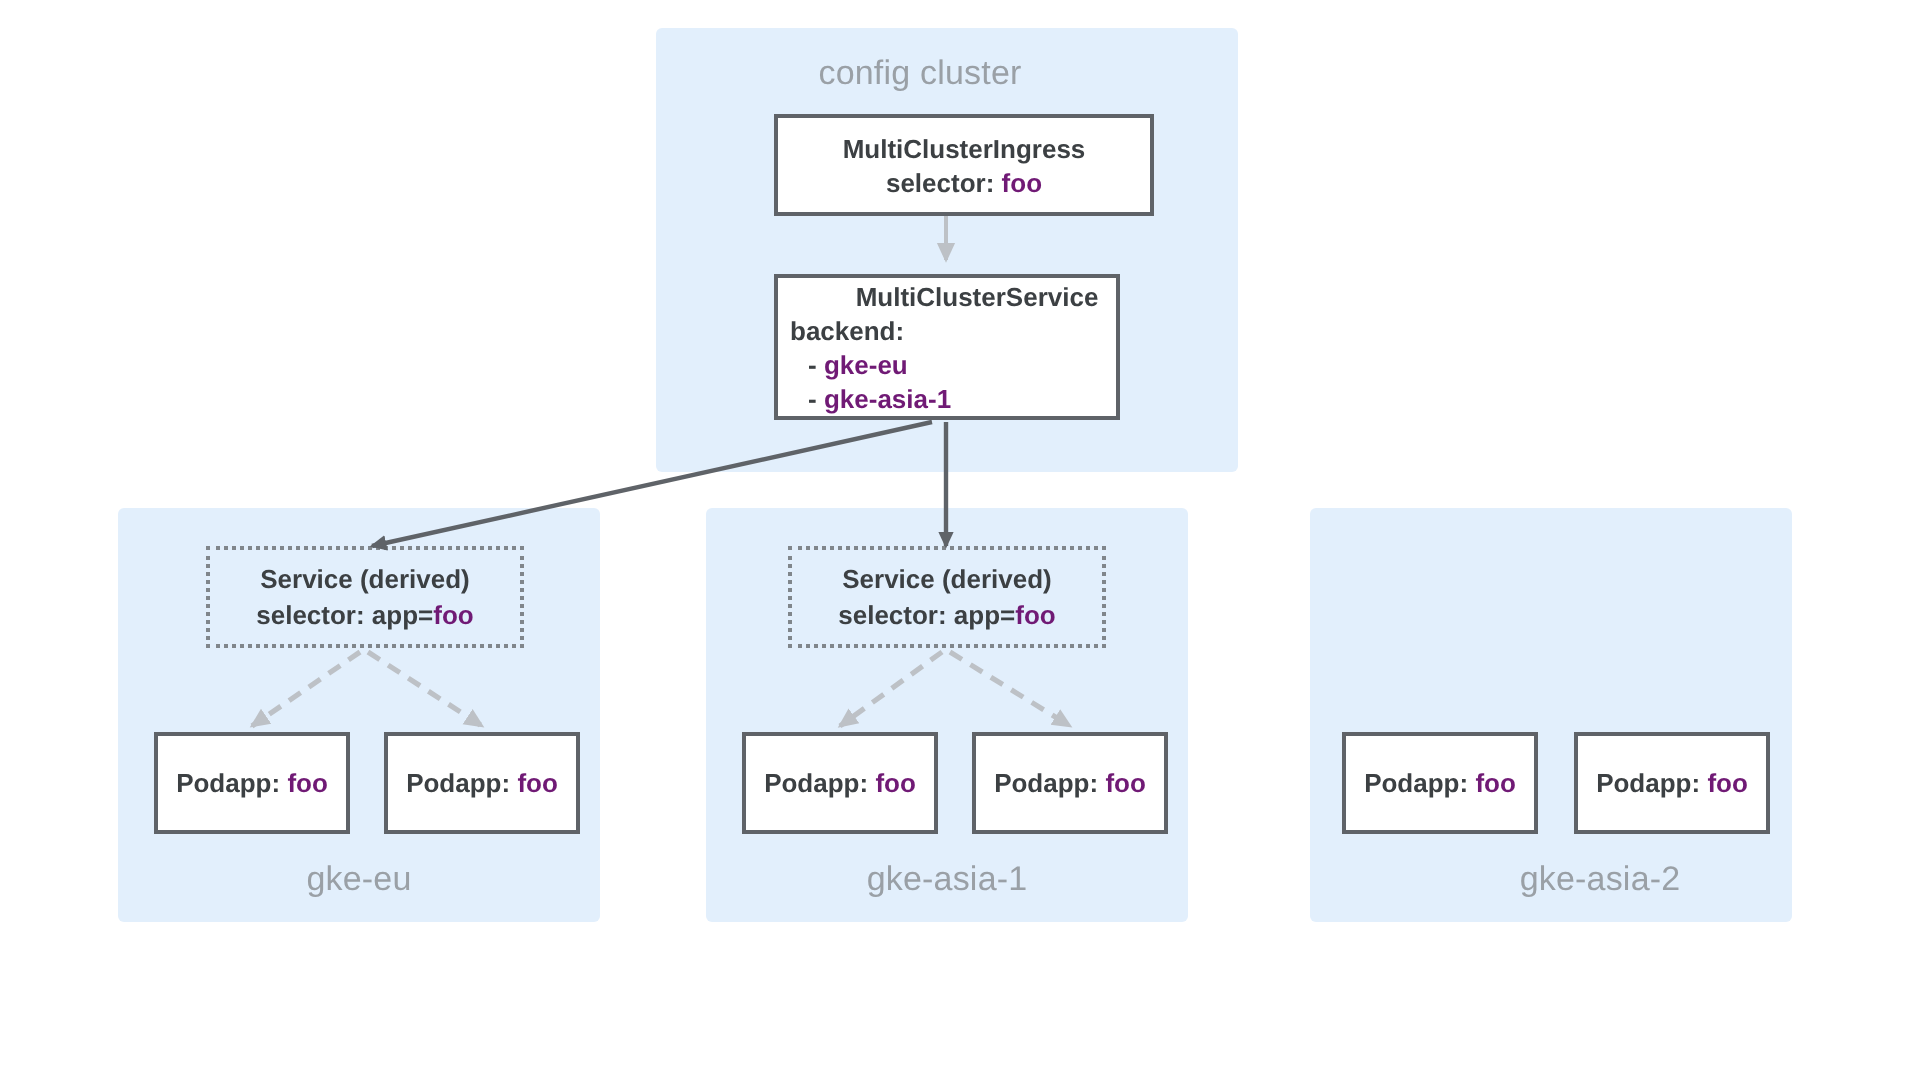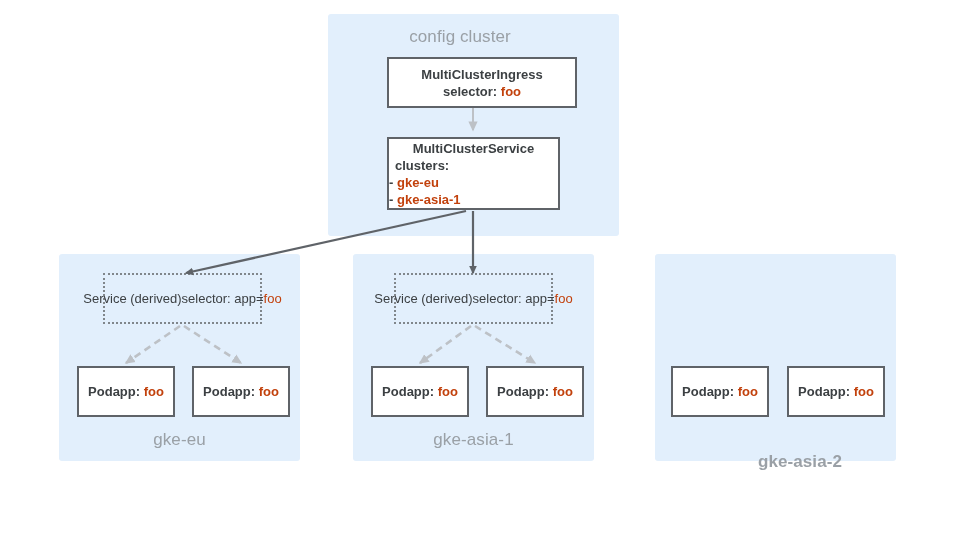--- a/index.html
+++ b/index.html
@@ -79,7 +79,7 @@
     font-weight:bold;
     line-height:18px;
   }
-  .blue{color:#c2410c;}
+  .blue{color:#701a75;}
 
   svg.edges{position:absolute;left:0;top:0;width:960px;height:540px;pointer-events:none;}
 </style>

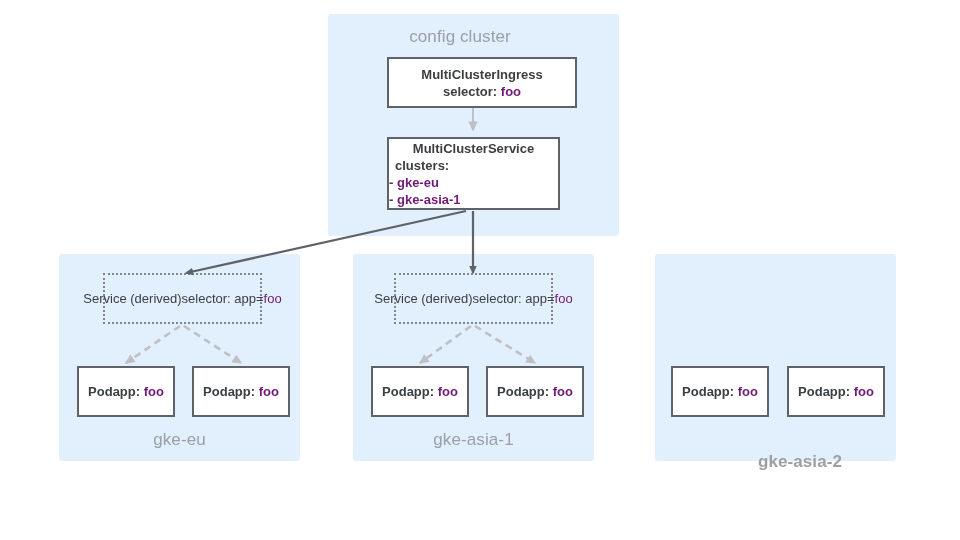--- a/index.html
+++ b/index.html
@@ -46,7 +46,7 @@
   .box .ln{white-space:nowrap;}
   .box.left-body{align-items:flex-start;}
   .box.left-body .ttl{width:100%;text-align:center;}
-  .box.left-body .ln{padding-left:0;}
+  .box.left-body .ln{padding-left:15px;}
 
   .svcbox{
     position:absolute;

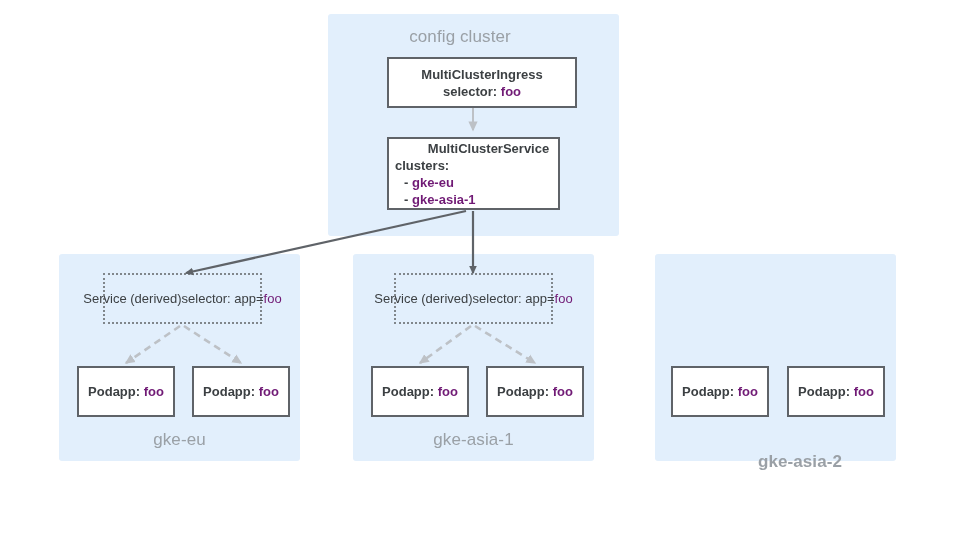--- a/index.html
+++ b/index.html
@@ -101,7 +101,7 @@
 
   <div class="box left-body" style="left:387px;top:137px;width:173px;height:73px;">
     <div class="ln ttl">MultiClusterService</div>
-    <div class="ln" style="padding-left:6px;">clusters:</div>
+    <div class="ln" style="padding-left:6px;">backend:</div>
     <div class="ln">
       <span>-</span>
       <span class="blue">gke-eu</span>

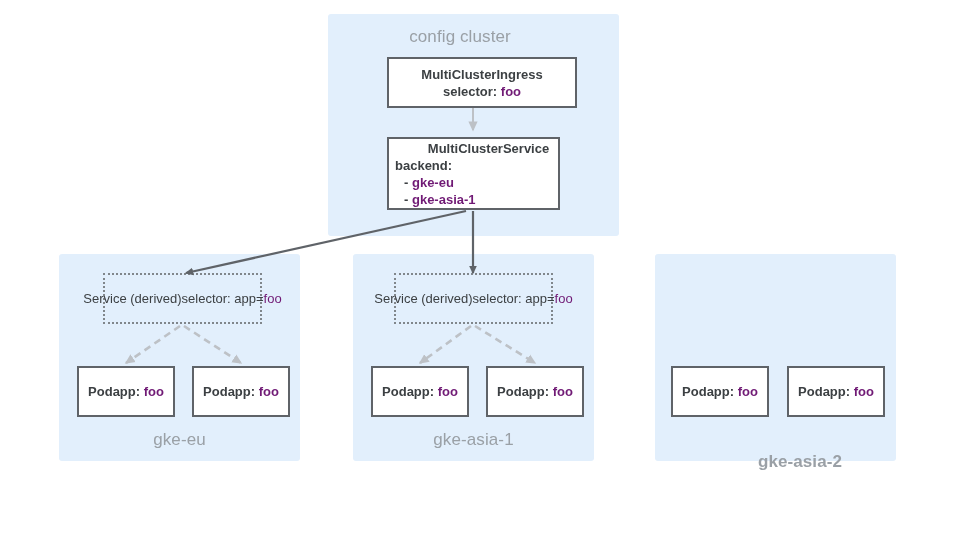--- a/index.html
+++ b/index.html
@@ -54,12 +54,12 @@
     border:2px dotted #80868b;
     box-sizing:border-box;
     display:flex;
-    flex-direction:row;
+    flex-direction:column;
     align-items:center;
     justify-content:center;
     color:#3c4043;
     font-size:13px;
-    font-weight:normal;
+    font-weight:bold;
     line-height:18px;
     text-align:right;
   }

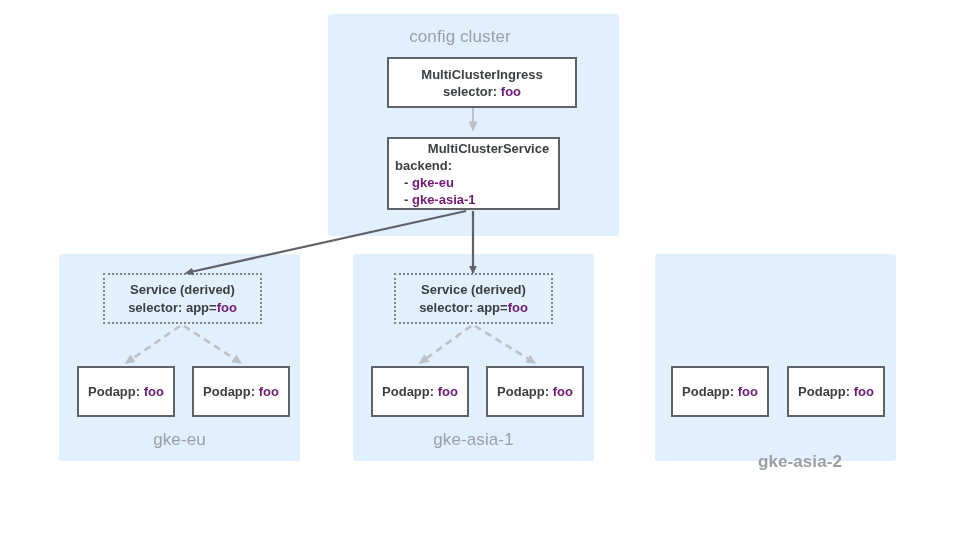--- a/index.html
+++ b/index.html
@@ -165,7 +165,7 @@
   </div>
 
   <div class="panel" style="left:655px;top:254px;width:241px;height:207px;"></div>
-  <div class="panel-title" style="left:655px;top:452px;width:290px;font-weight:bold;">gke-asia-2</div>
+  <div class="panel-title" style="left:655px;top:430px;width:290px;">gke-asia-2</div>
 
   <div class="pod" style="left:671px;top:366px;width:98px;height:51px;">
     <div class="ln">Pod</div>

